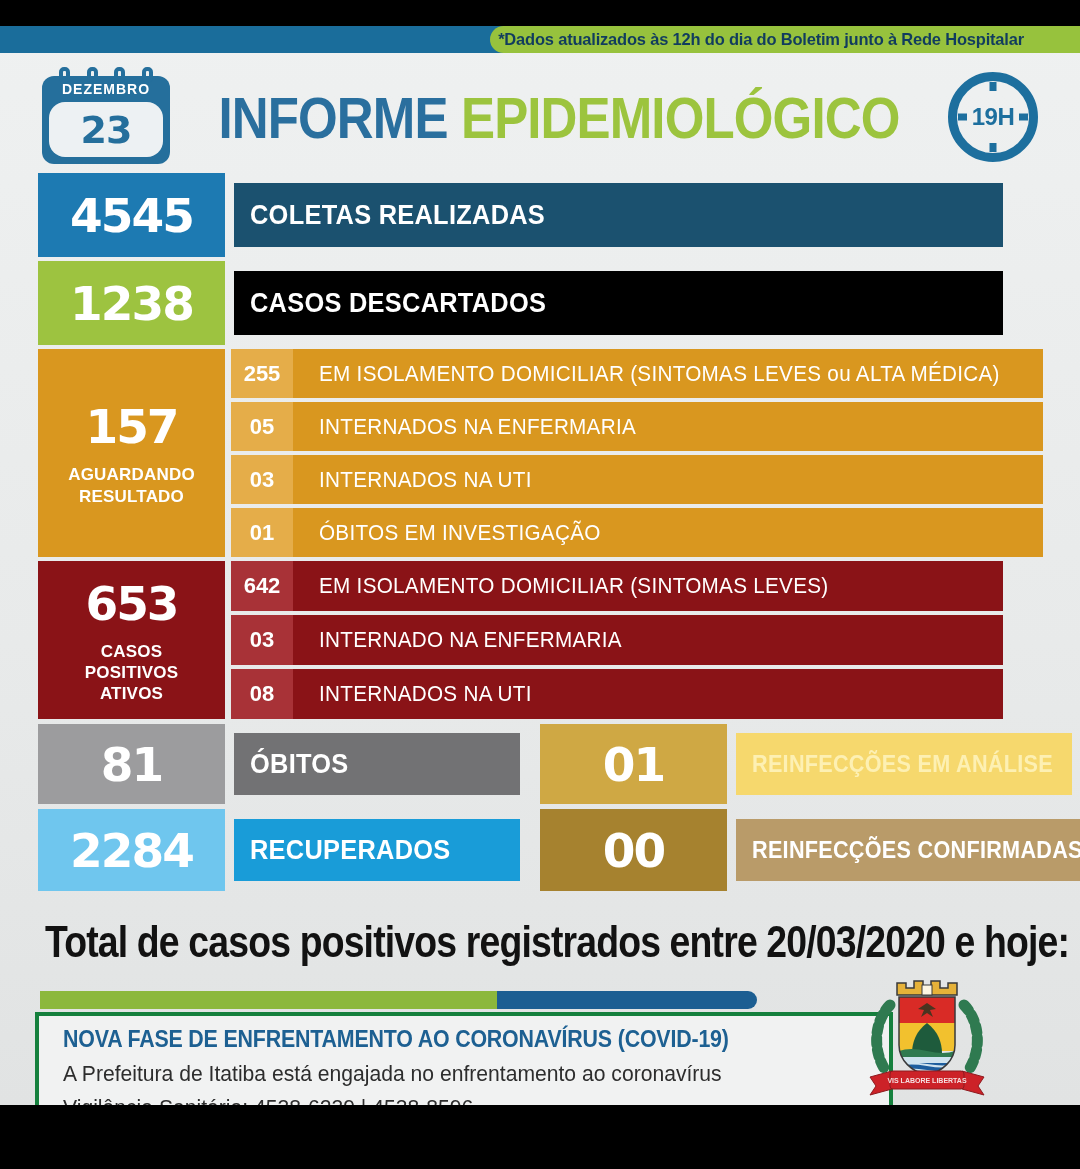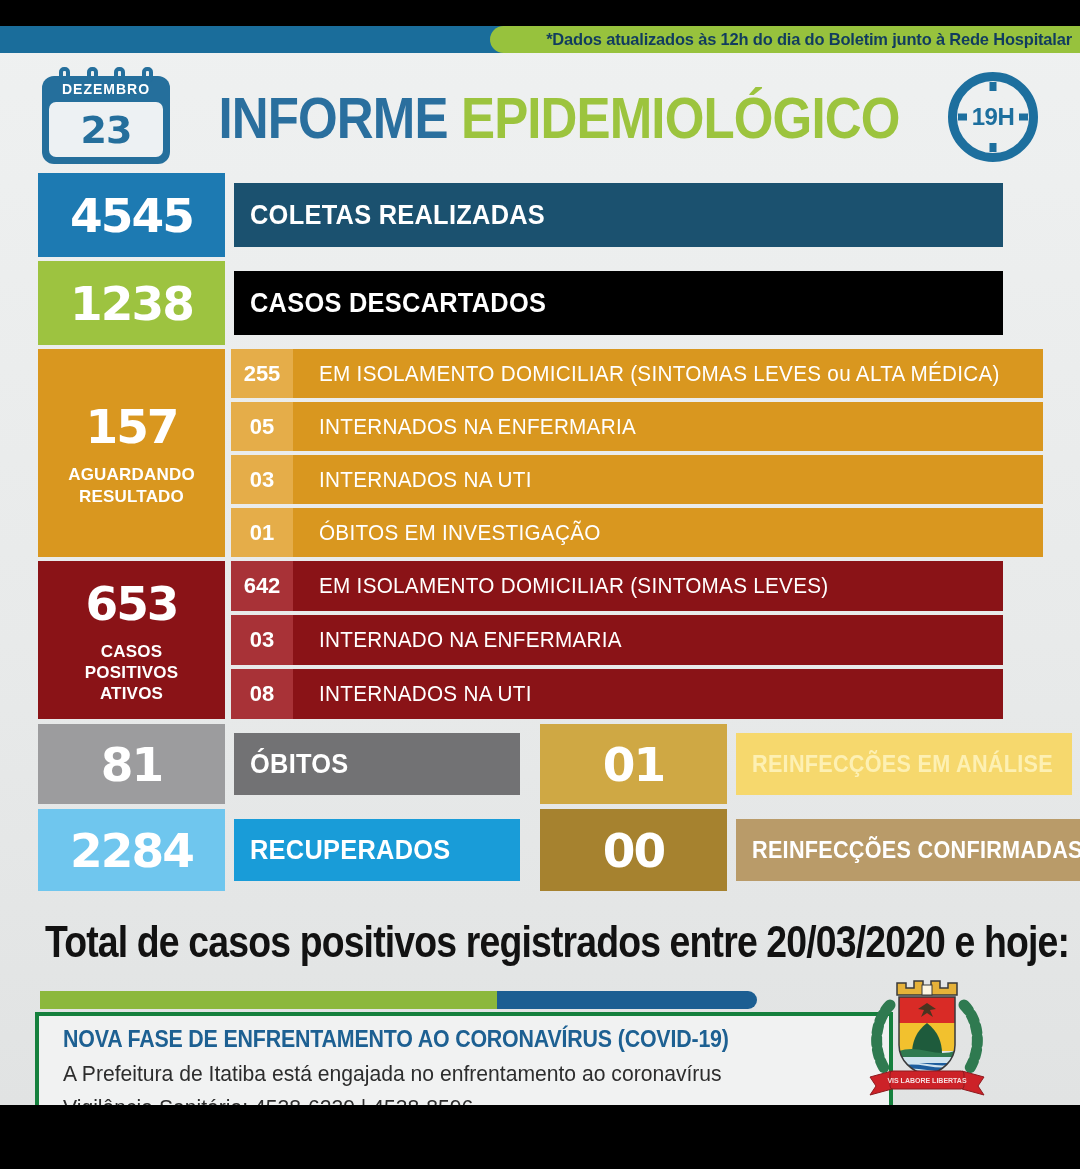--- a/index.html
+++ b/index.html
@@ -14,7 +14,7 @@
   .update-strip .green-panel {
     position:absolute; left:490px; right:0; top:0; bottom:0;
     background:#97c23d; border-radius:14px 0 0 14px;
-    display:flex; align-items:center; justify-content:flex-end;
+    display:flex; align-items:center; justify-content:flex-start;
   }
   .update-note { color:#113c5e; font-weight:bold; font-size:17px; letter-spacing:-0.2px; transform:scaleX(0.97); white-space:nowrap; }
 

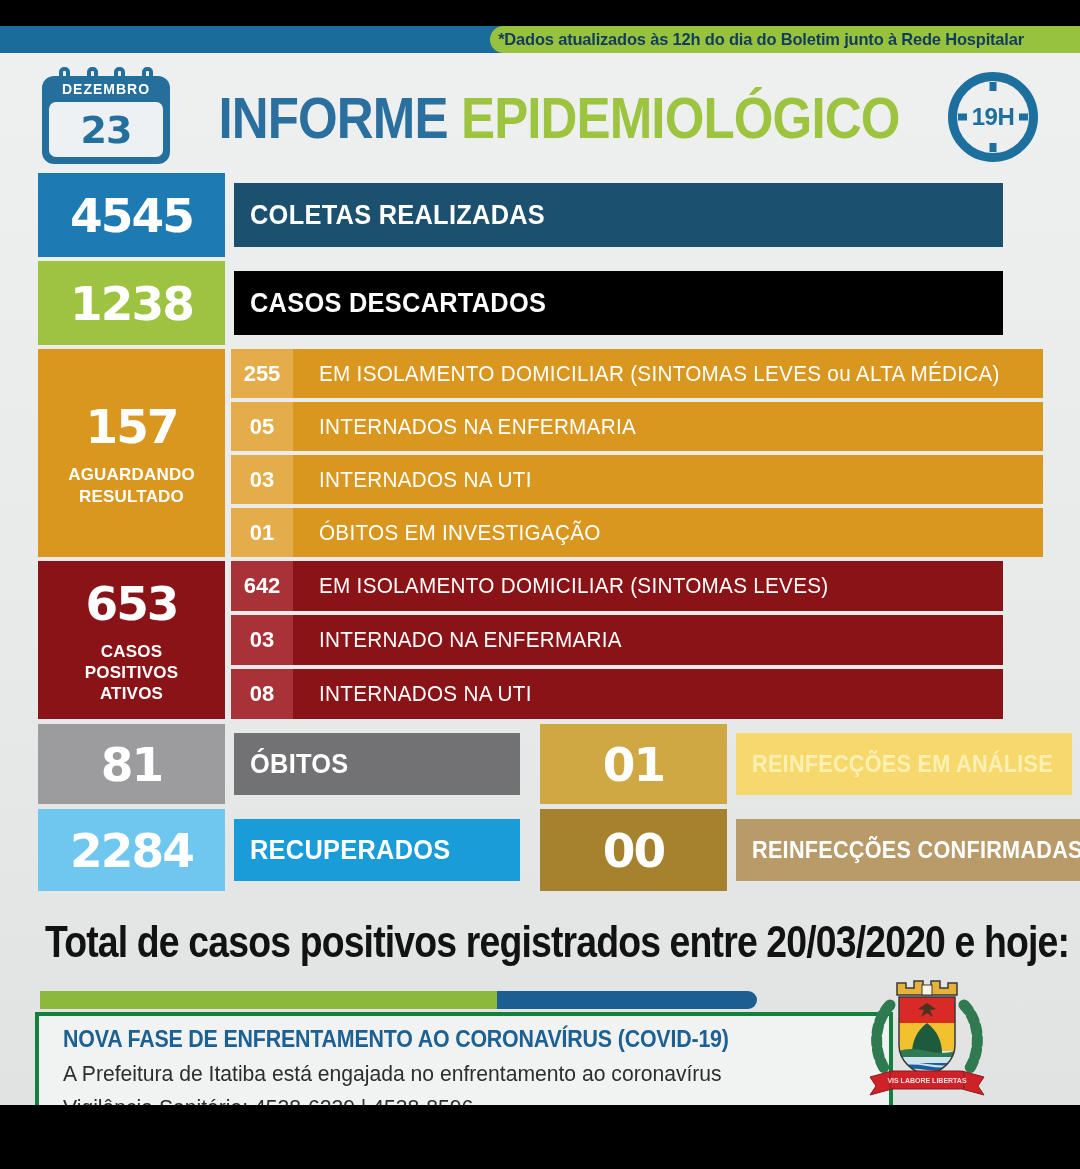--- a/index.html
+++ b/index.html
@@ -24,7 +24,7 @@
   .cal-rings { position:absolute; top:-9px; left:0; right:0; display:flex; justify-content:space-evenly; }
   .cal-ring { width:11px; height:16px; border:4px solid #256f9c; border-radius:5px; background:transparent; }
   .cal-month { text-align:center; color:#fff; font-weight:bold; font-size:14px; letter-spacing:1px; padding-top:5px; }
-  .cal-body { position:absolute; left:7px; right:7px; top:26px; bottom:7px; background:#edf1f3; border-radius:7px; display:flex; align-items:center; justify-content:center; }
+  .cal-body { position:absolute; left:7px; right:7px; top:26px; bottom:7px; background:#edf1f3; border-radius:16px; display:flex; align-items:center; justify-content:center; }
   .cal-day { color:#256f9c; font-size:38px; font-weight:800; font-family:"DejaVu Sans", sans-serif; letter-spacing:-1px; }
 
   .main-title { flex:1; text-align:center; font-size:58px; white-space:nowrap; transform:scaleX(0.88); letter-spacing:-1px; font-family:"Liberation Sans", sans-serif; }

